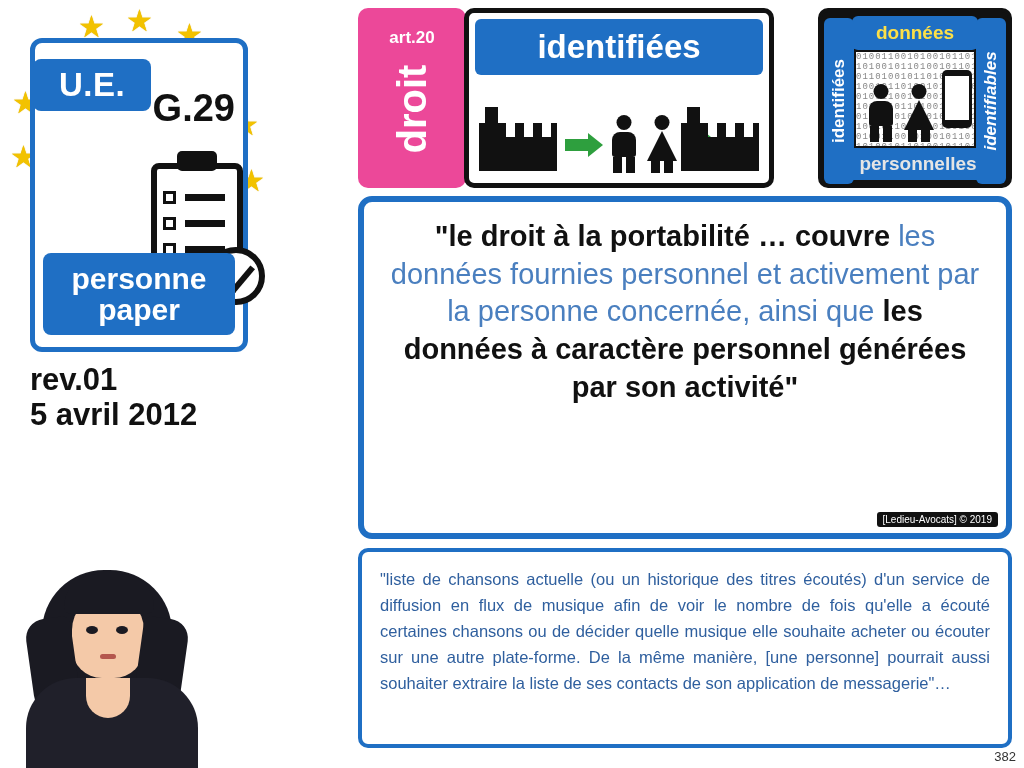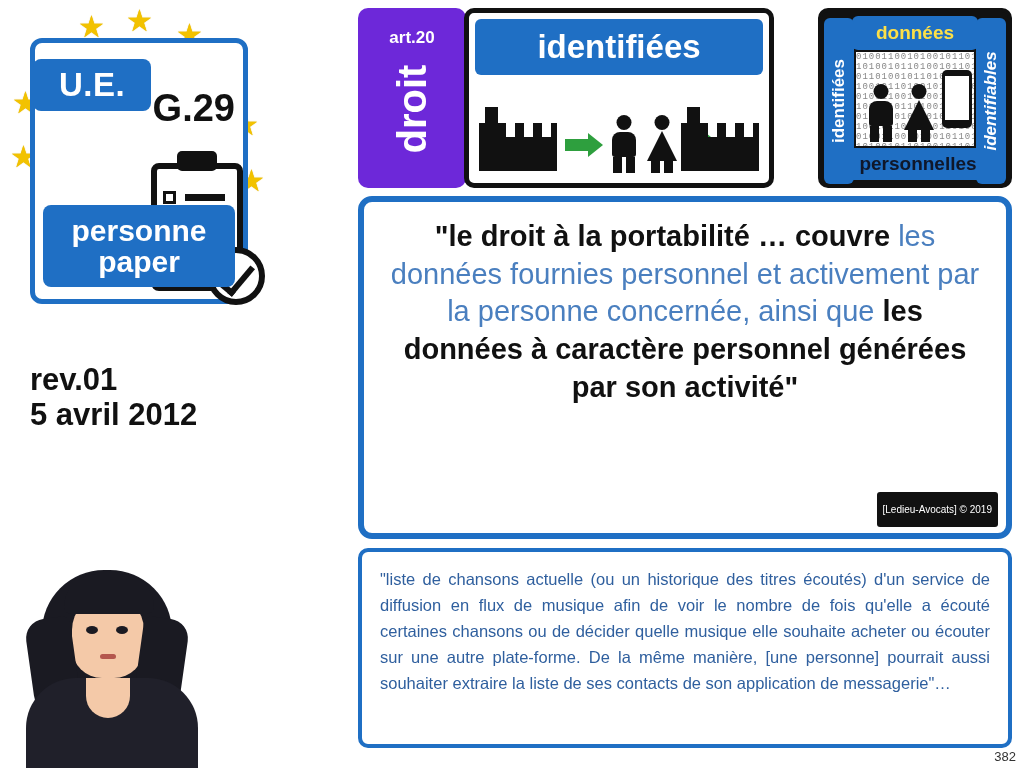--- a/index.html
+++ b/index.html
@@ -125,7 +125,7 @@
   
   .droit-box {
     position: absolute; left: 358px; top: 8px; width: 108px; height: 180px;
-    background: #6d28d9; border-radius: 10px;
+    background: #ec4899; border-radius: 10px;
   }
   .art20 {
     position: absolute; left: 0; right: 0; top: 20px;

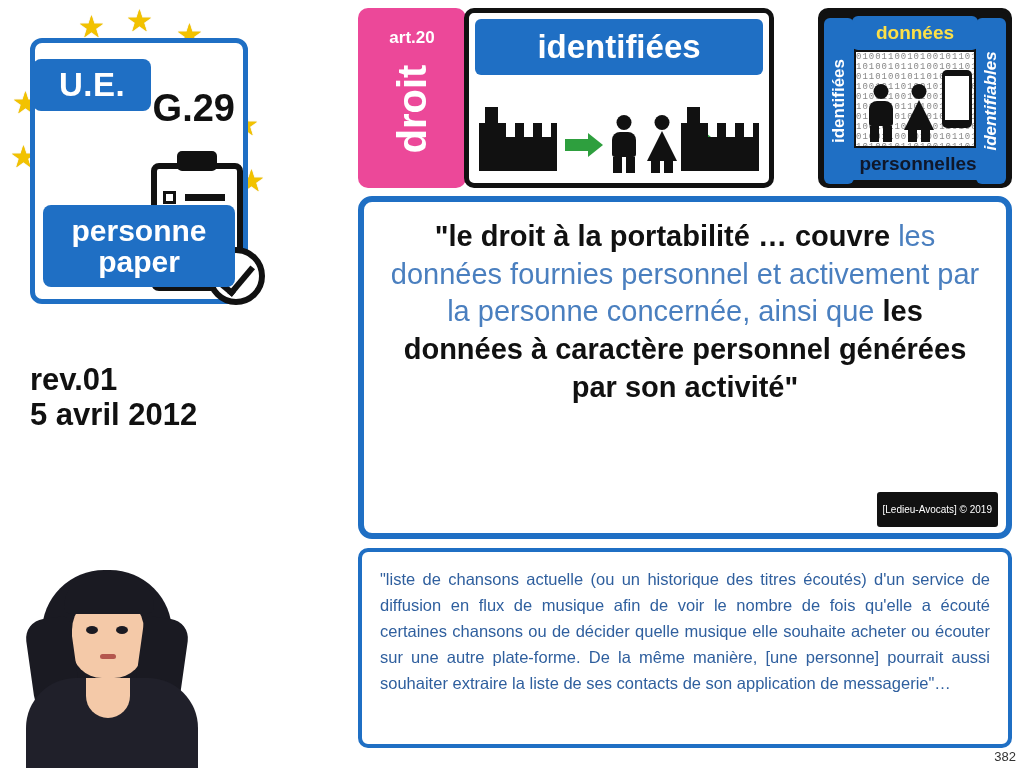--- a/index.html
+++ b/index.html
@@ -22,7 +22,7 @@
 
   
   .wp-card {
-    position: absolute; left: 30px; top: 38px; width: 218px; height: 266px;
+    position: absolute; left: 30px; top: 38px; width: 218px; height: 314px;
     border: 5px solid #1f6fc4; border-radius: 12px; background: #ffffff;
   }
   .ue-badge {

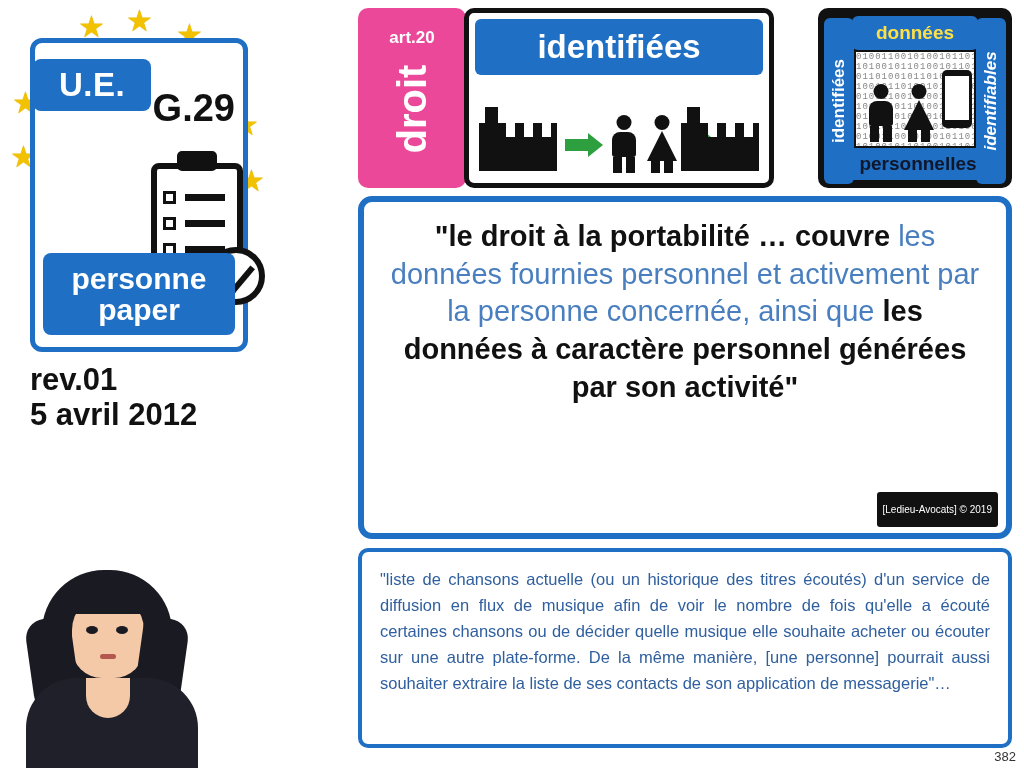--- a/index.html
+++ b/index.html
@@ -173,7 +173,7 @@
   }
   .dp-bottom {
     position: absolute; left: 22px; right: 16px; bottom: 4px; height: 32px;
-    background: #1f6fc4; border-radius: 6px; color: #0f172a; font-weight: bold; font-size: 19px;
+    background: #1f6fc4; border-radius: 6px; color: #e5e5e5; font-weight: bold; font-size: 19px;
     display: flex; align-items: center; justify-content: center;
   }
   .dp-side {

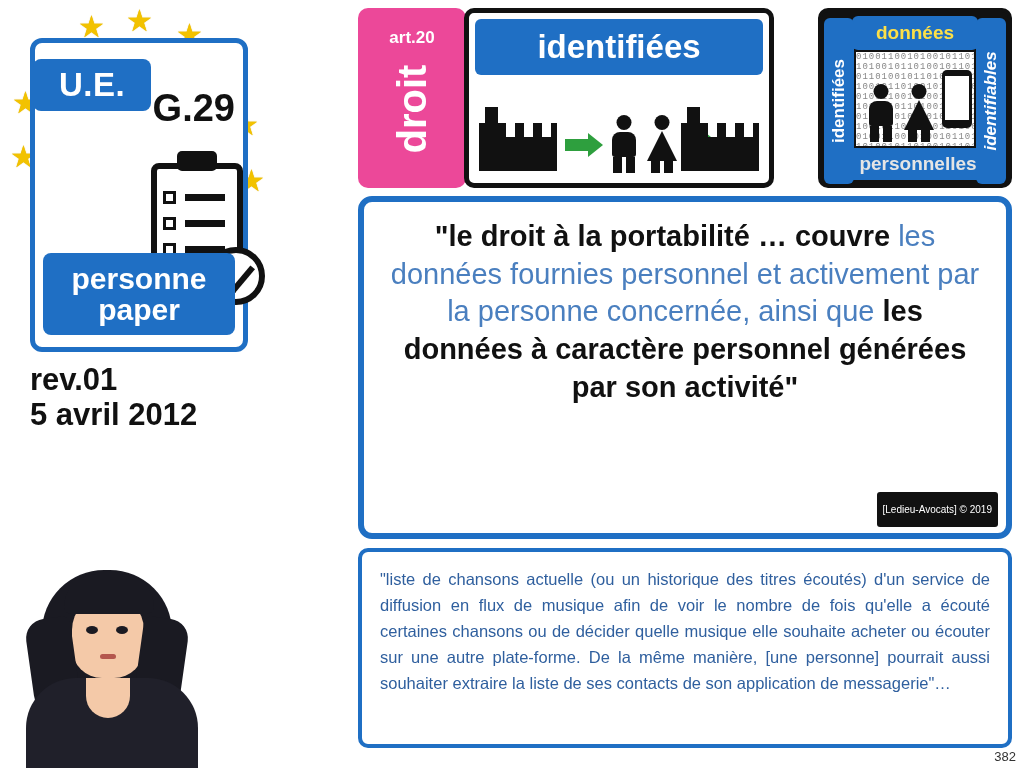--- a/index.html
+++ b/index.html
@@ -210,7 +210,7 @@
   .quote-text b { color: #111; font-weight: bold; }
   .credit {
     position: absolute; right: 8px; bottom: 6px;
-    background: #111; color: #fff; font-size: 10px; padding: 12px 6px; border-radius: 3px; text-align: center;
+    background: #111; color: #fff; font-size: 10px; padding: 2px 6px; border-radius: 3px; text-align: center;
   }
 
   

